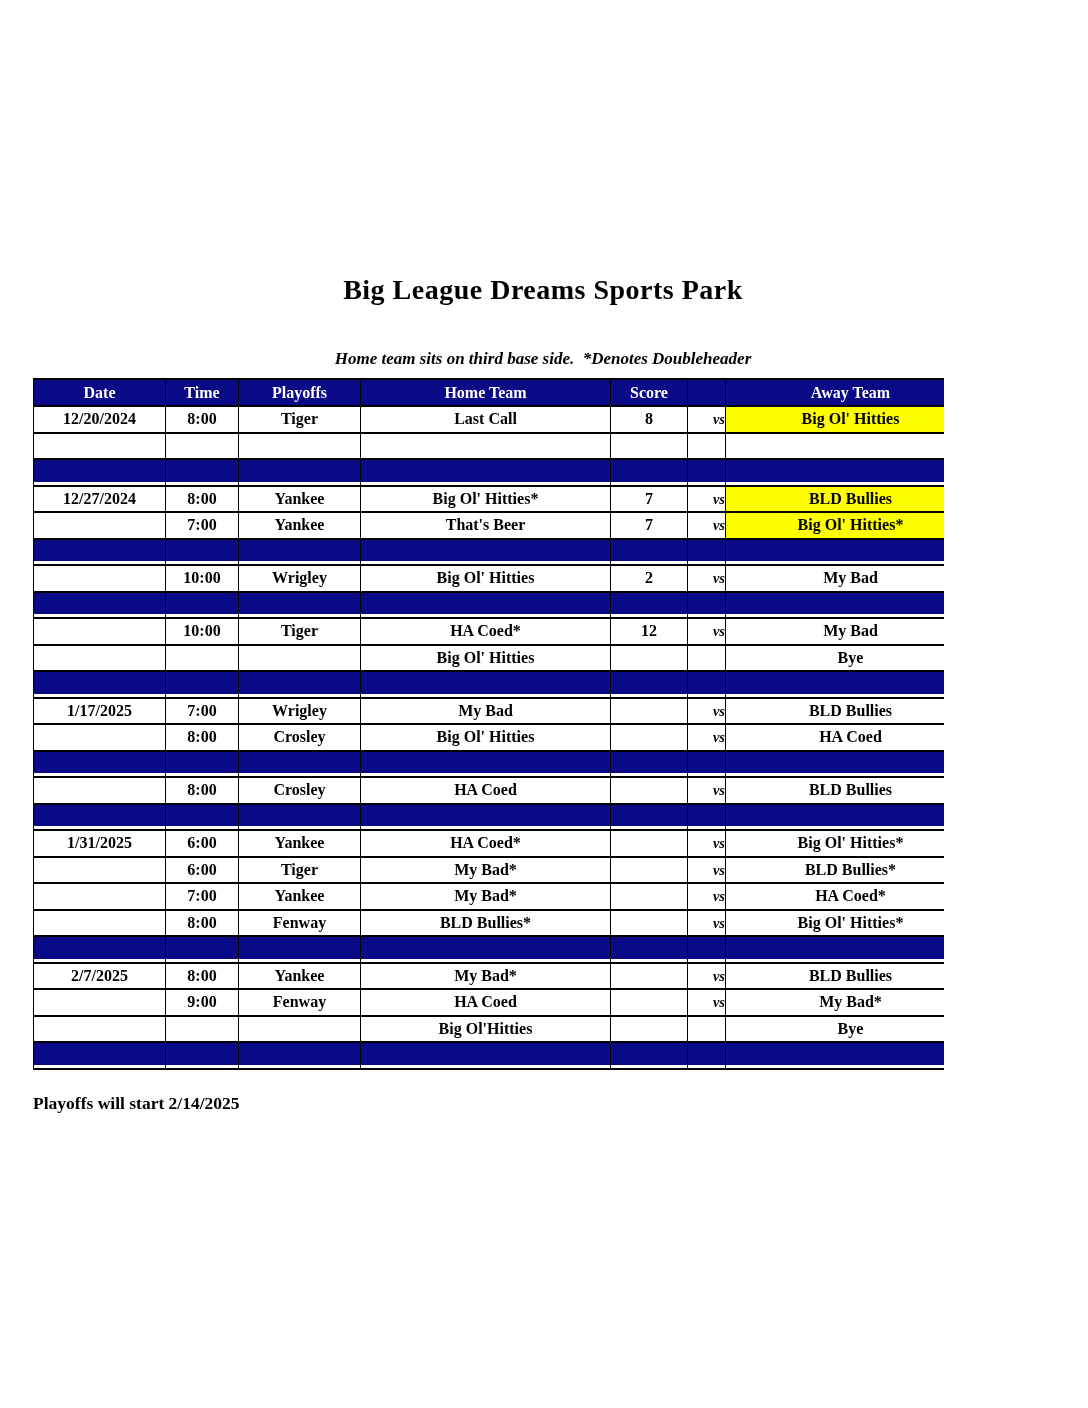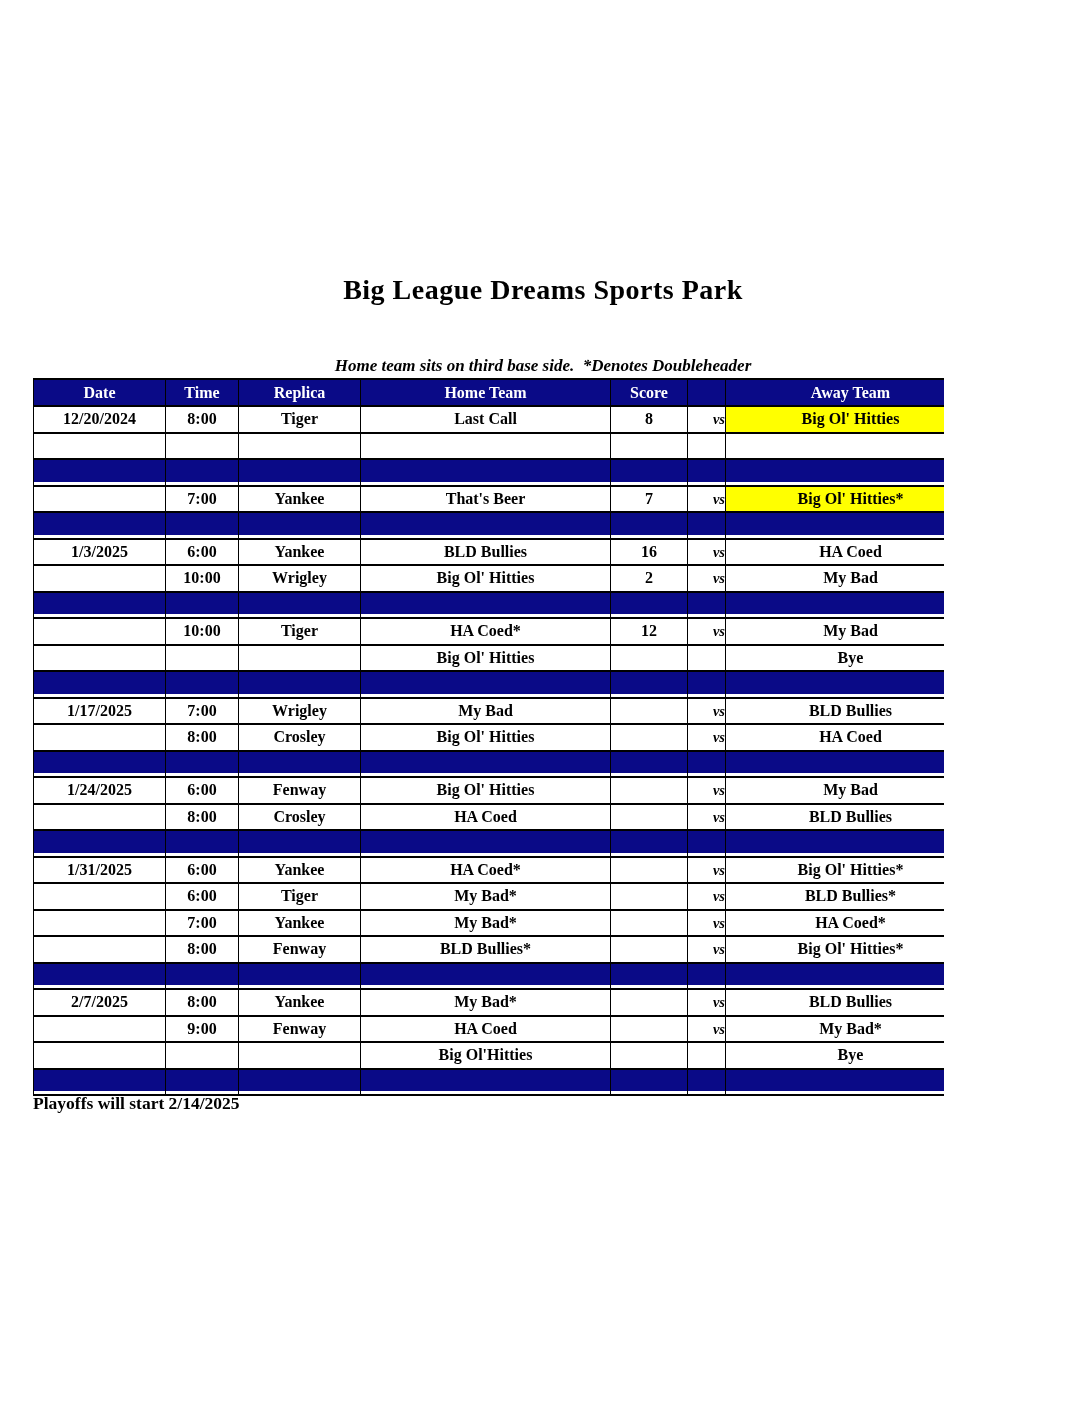--- a/index.html
+++ b/index.html
@@ -49,7 +49,6 @@
     font-weight: bold;
     font-style: italic;
     white-space: pre-wrap;
-    margin-top: 7px;
   }
   table.schedule {
     position: absolute;

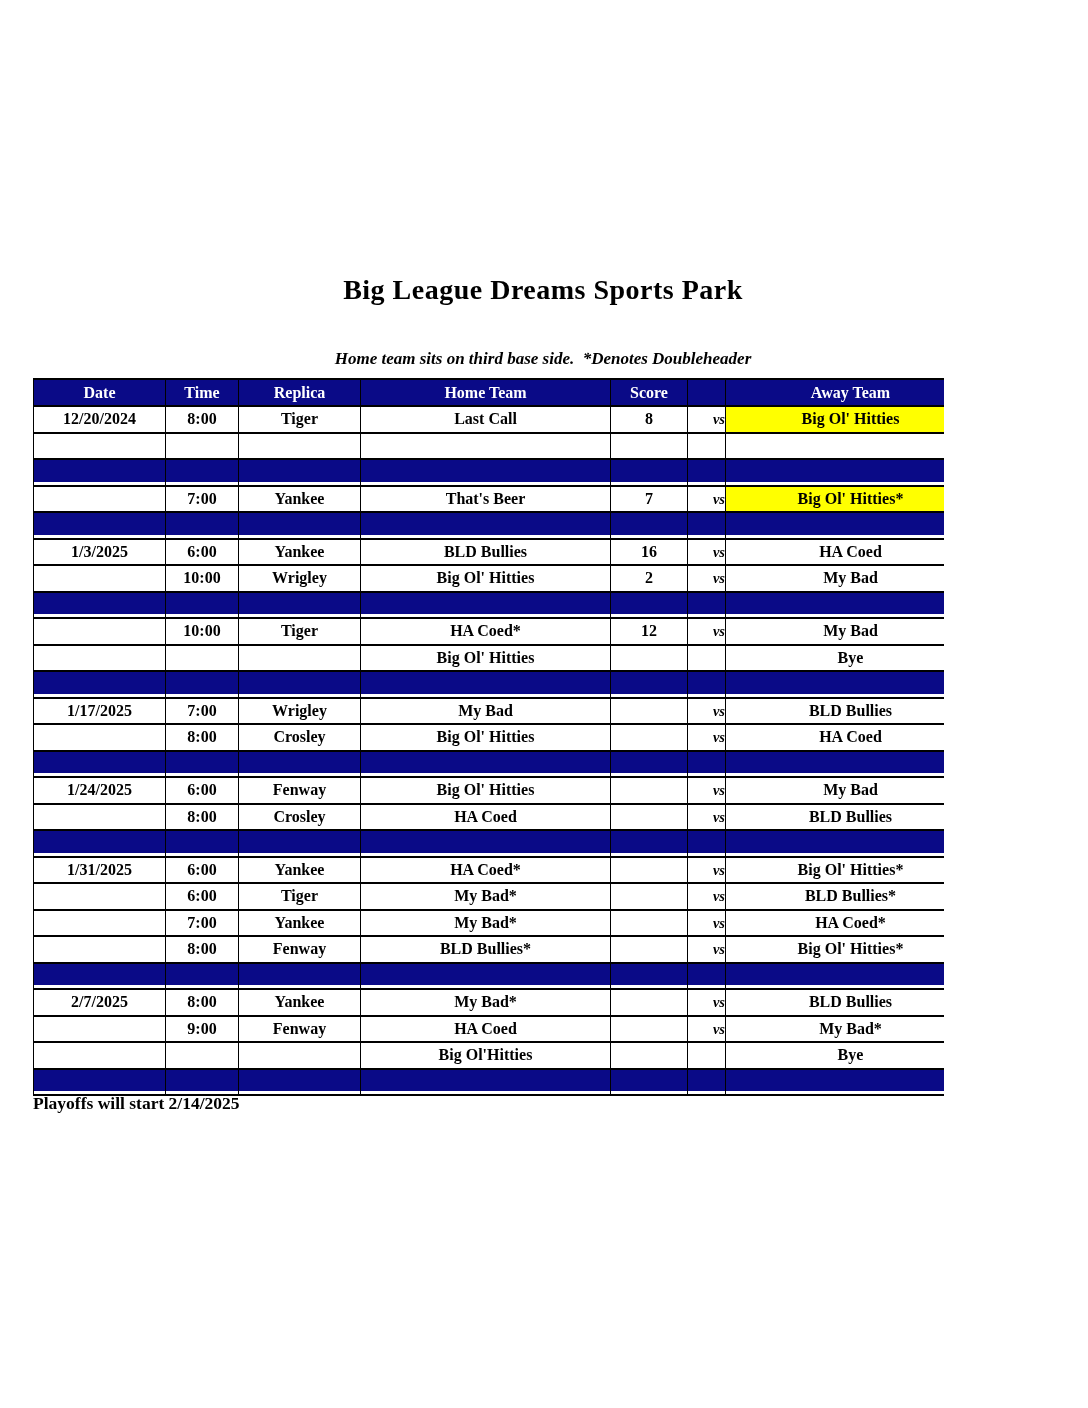--- a/index.html
+++ b/index.html
@@ -119,7 +119,7 @@
       <tr id="header-row">
           <th>Date</th>
           <th>Time</th>
-          <th>Replica</th>
+          <th>Playoffs</th>
           <th>Home Team</th>
           <th>Score</th>
           <th></th>

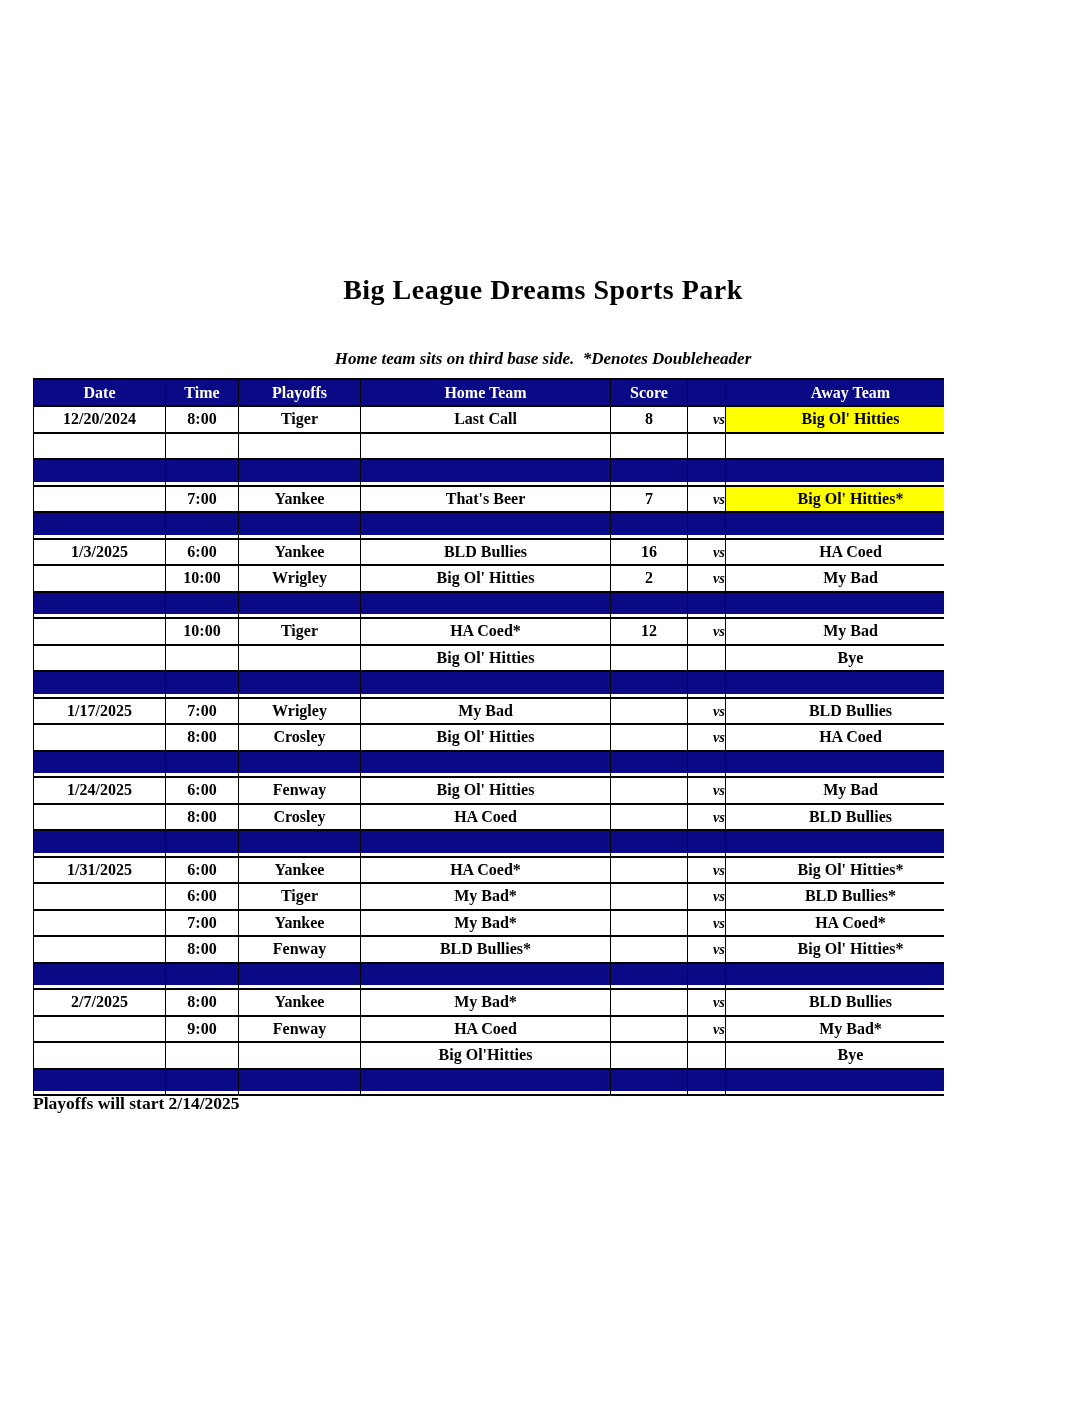--- a/index.html
+++ b/index.html
@@ -159,6 +159,16 @@
           <td></td>
         </tr>
         <tr>
+          <td>12/27/2024</td>
+          <td>8:00</td>
+          <td>Yankee</td>
+          <td>Big Ol' Hitties*</td>
+          <td>7</td>
+          <td class="vs">vs</td>
+          <td class="hl">BLD Bullies</td>
+          <td class="hl">14</td>
+        </tr>
+        <tr>
           <td></td>
           <td>7:00</td>
           <td>Yankee</td>

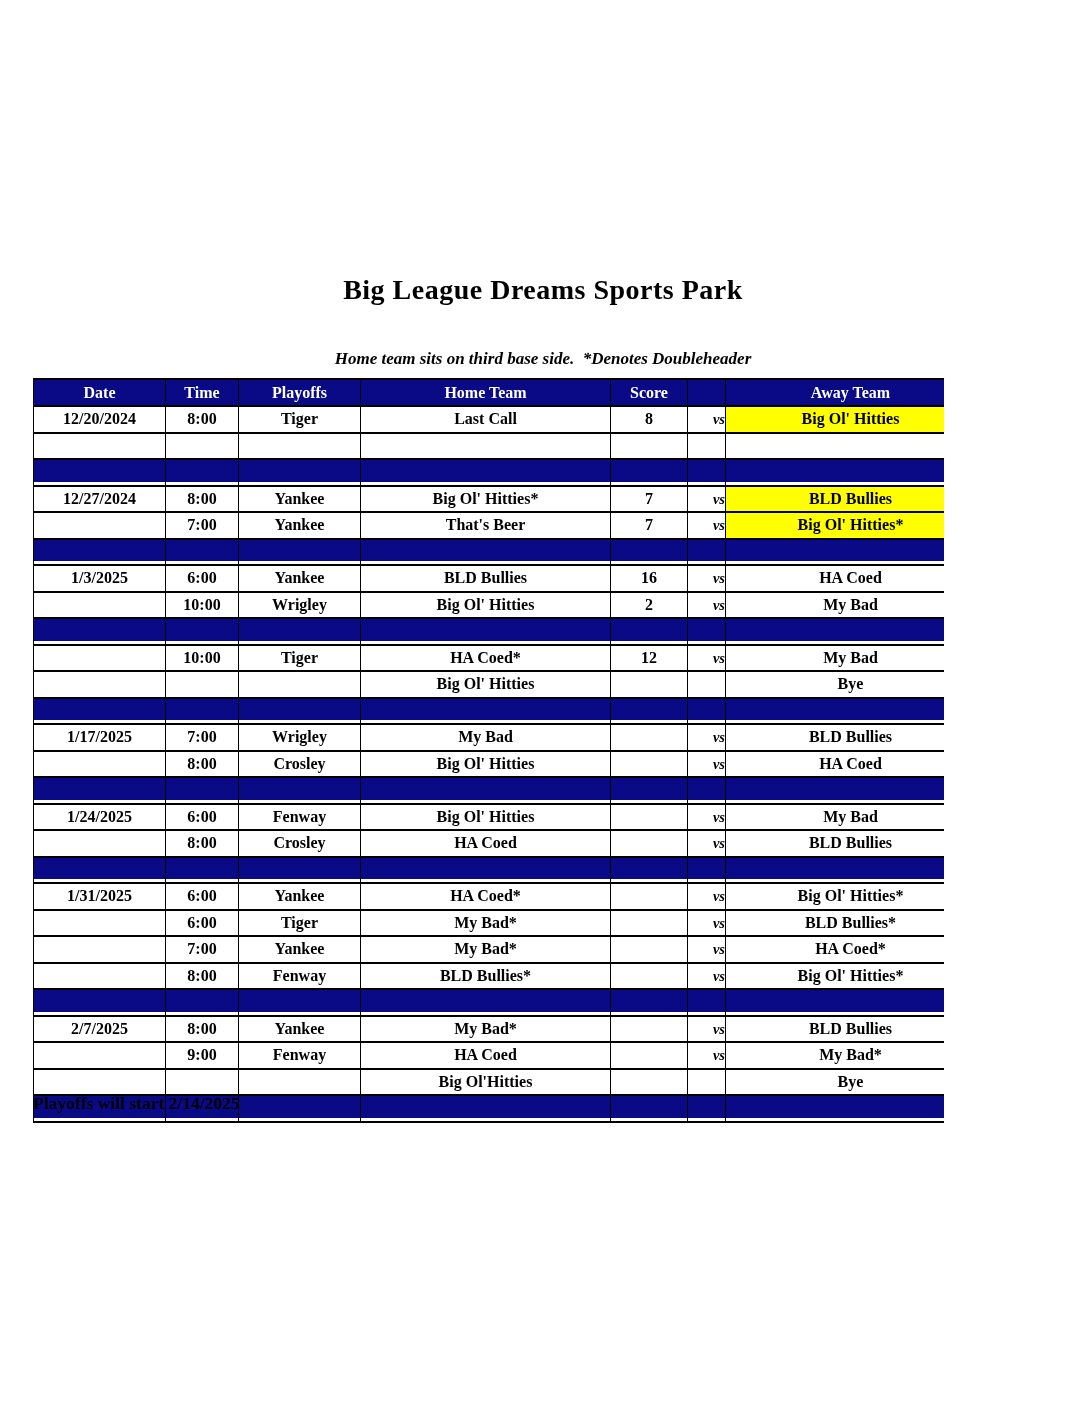--- a/index.html
+++ b/index.html
@@ -189,16 +189,6 @@
           <td></td>
         </tr>
         <tr>
-          <td>1/3/2025</td>
-          <td>6:00</td>
-          <td>Yankee</td>
-          <td>BLD Bullies</td>
-          <td>16</td>
-          <td class="vs">vs</td>
-          <td>HA Coed</td>
-          <td>14</td>
-        </tr>
-        <tr>
           <td></td>
           <td>10:00</td>
           <td>Wrigley</td>

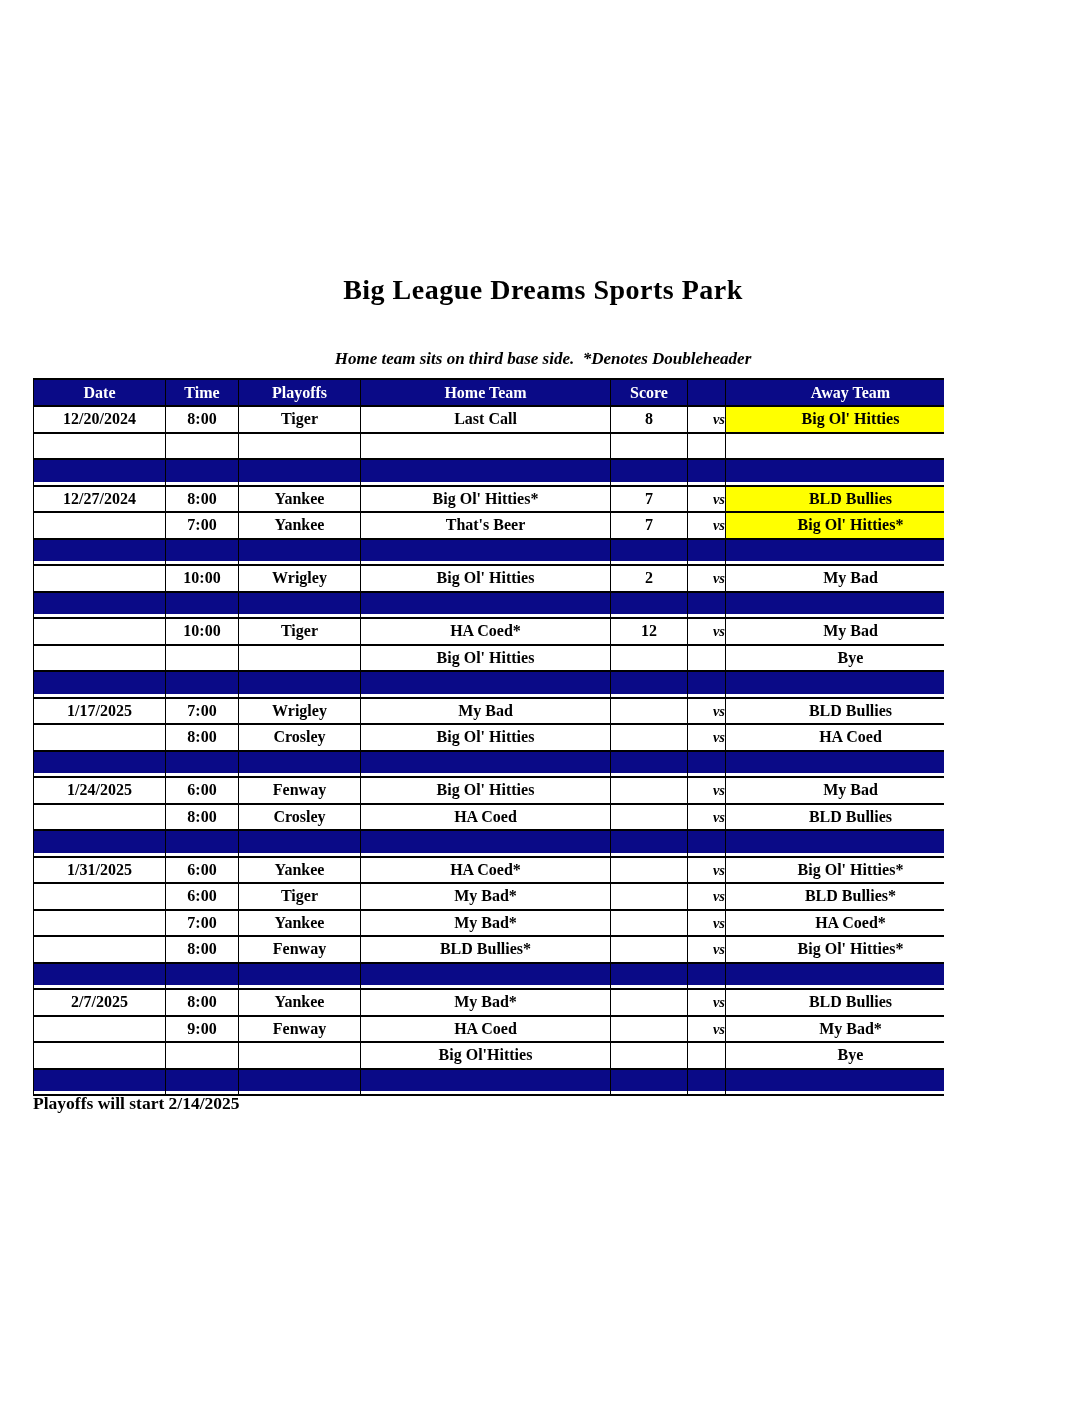--- a/index.html
+++ b/index.html
@@ -269,16 +269,6 @@
           <td></td>
         </tr>
         <tr>
-          <td>1/24/2025</td>
-          <td>6:00</td>
-          <td>Fenway</td>
-          <td>Big Ol' Hitties</td>
-          <td></td>
-          <td class="vs">vs</td>
-          <td>My Bad</td>
-          <td></td>
-        </tr>
-        <tr>
           <td></td>
           <td>8:00</td>
           <td>Crosley</td>

